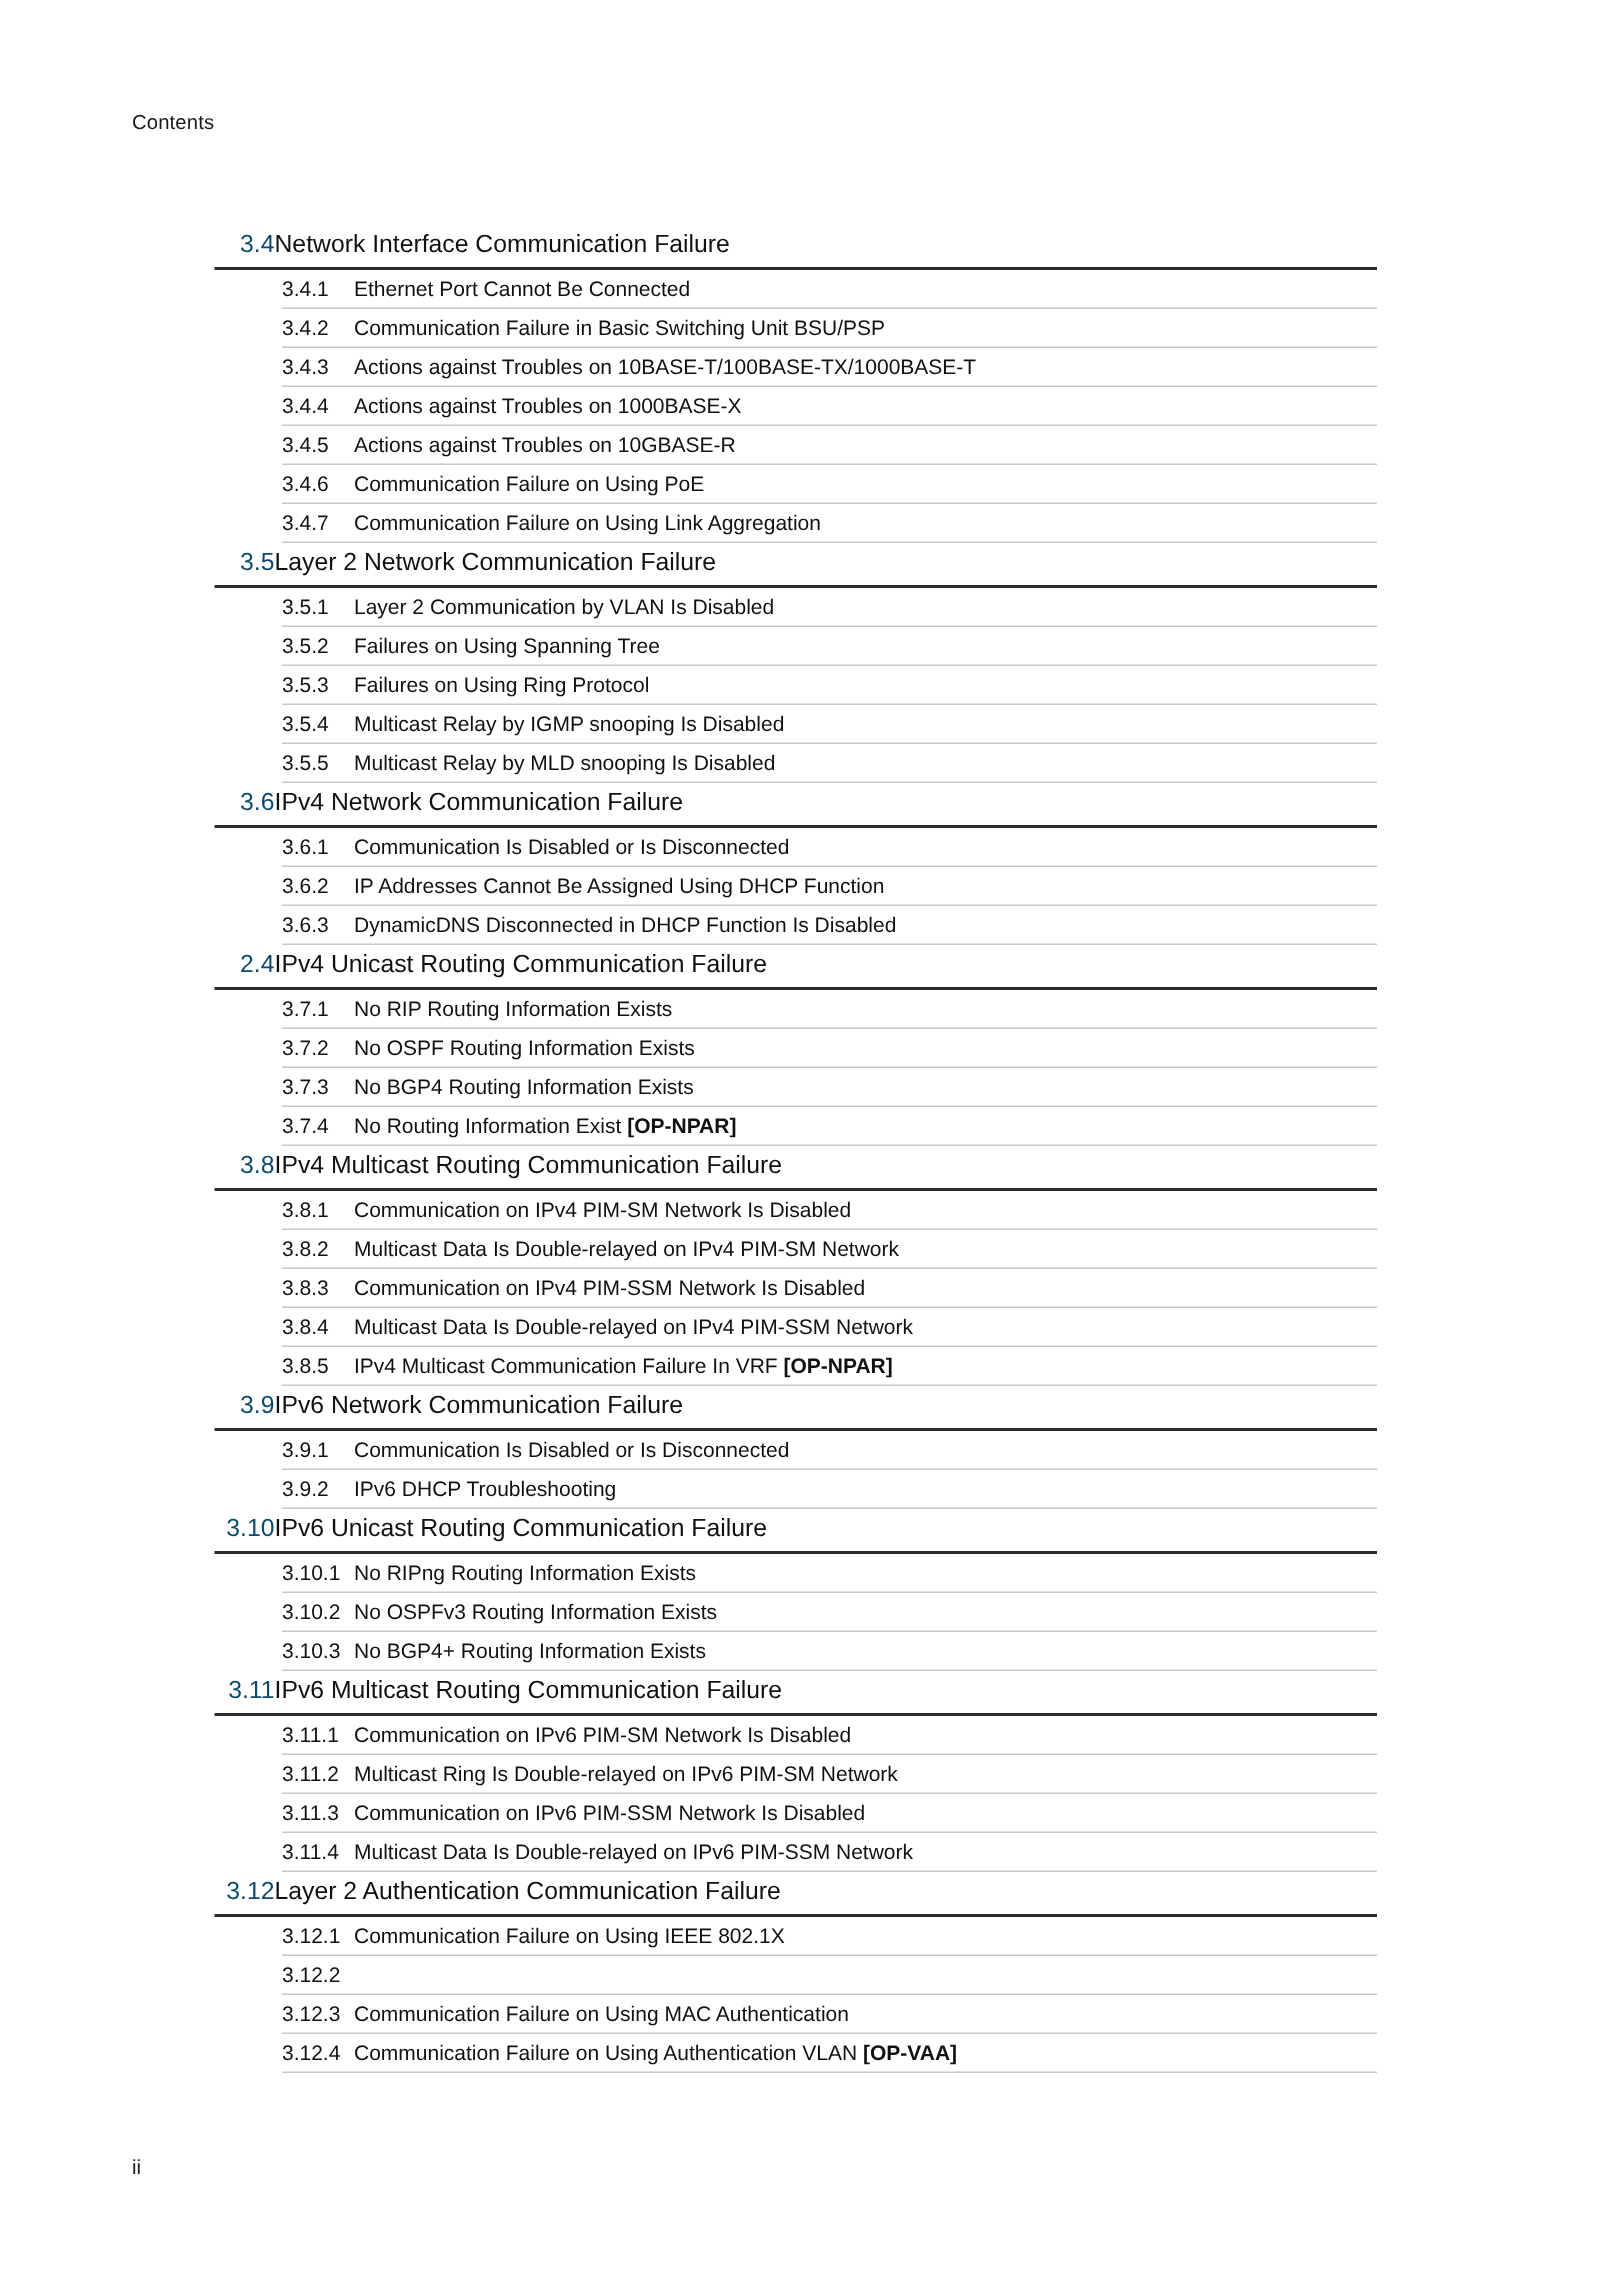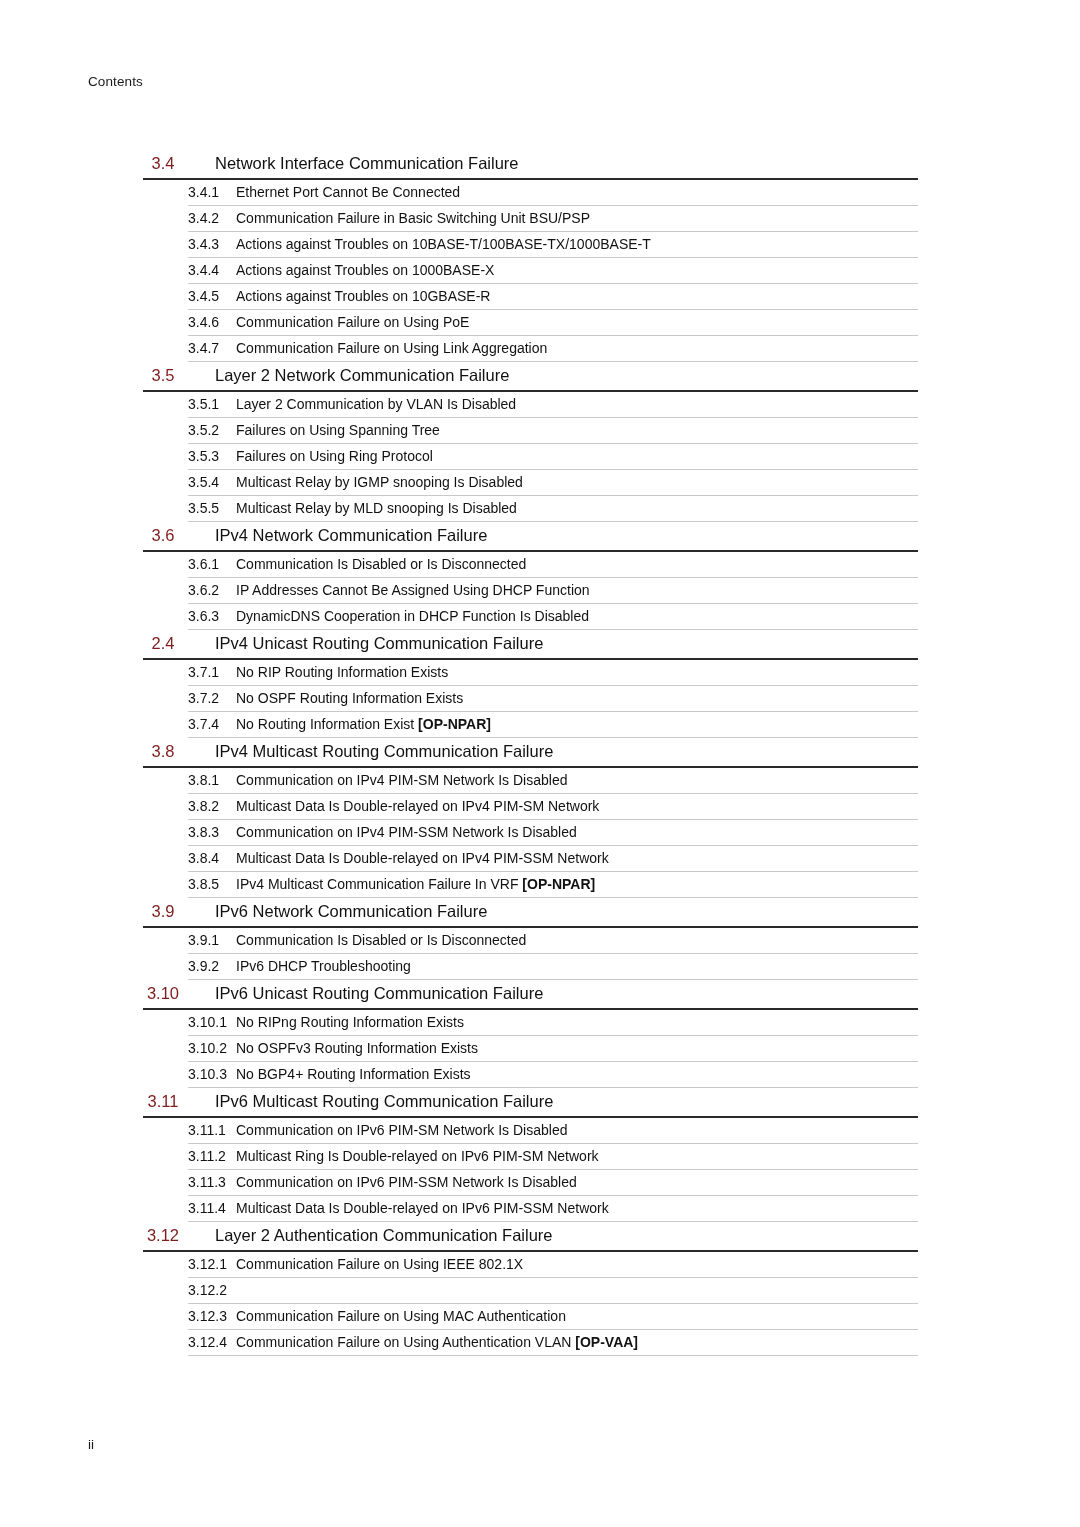--- a/index.html
+++ b/index.html
@@ -52,8 +52,8 @@
     width: 40px;
     flex: 0 0 40px;
     font-size: 16.5px;
-    color: #7f1d1d;
-    text-align: center;
+    color: #0c4a6e;
+    text-align: right;
     line-height: 26px;
   }
   .l1-row .title {

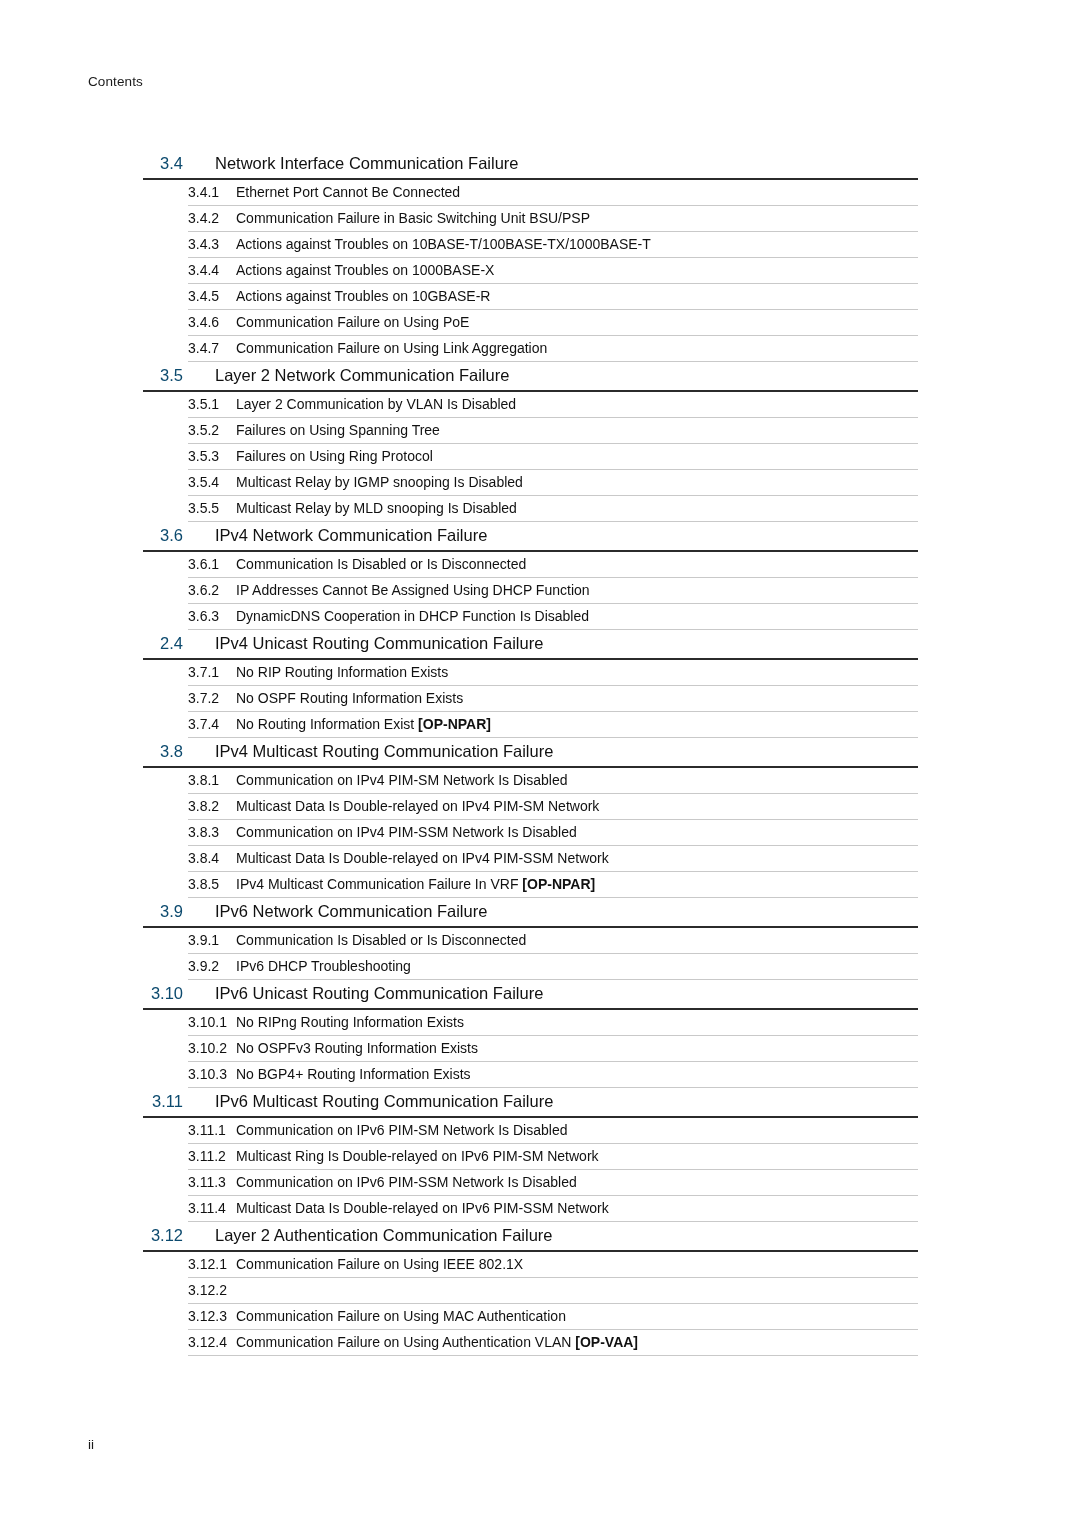--- a/index.html
+++ b/index.html
@@ -63,7 +63,6 @@
     line-height: 26px;
     white-space: nowrap;
     overflow: hidden;
-    margin-left: 32px;
   }
   .l1-row .page {
     flex: 0 0 auto;

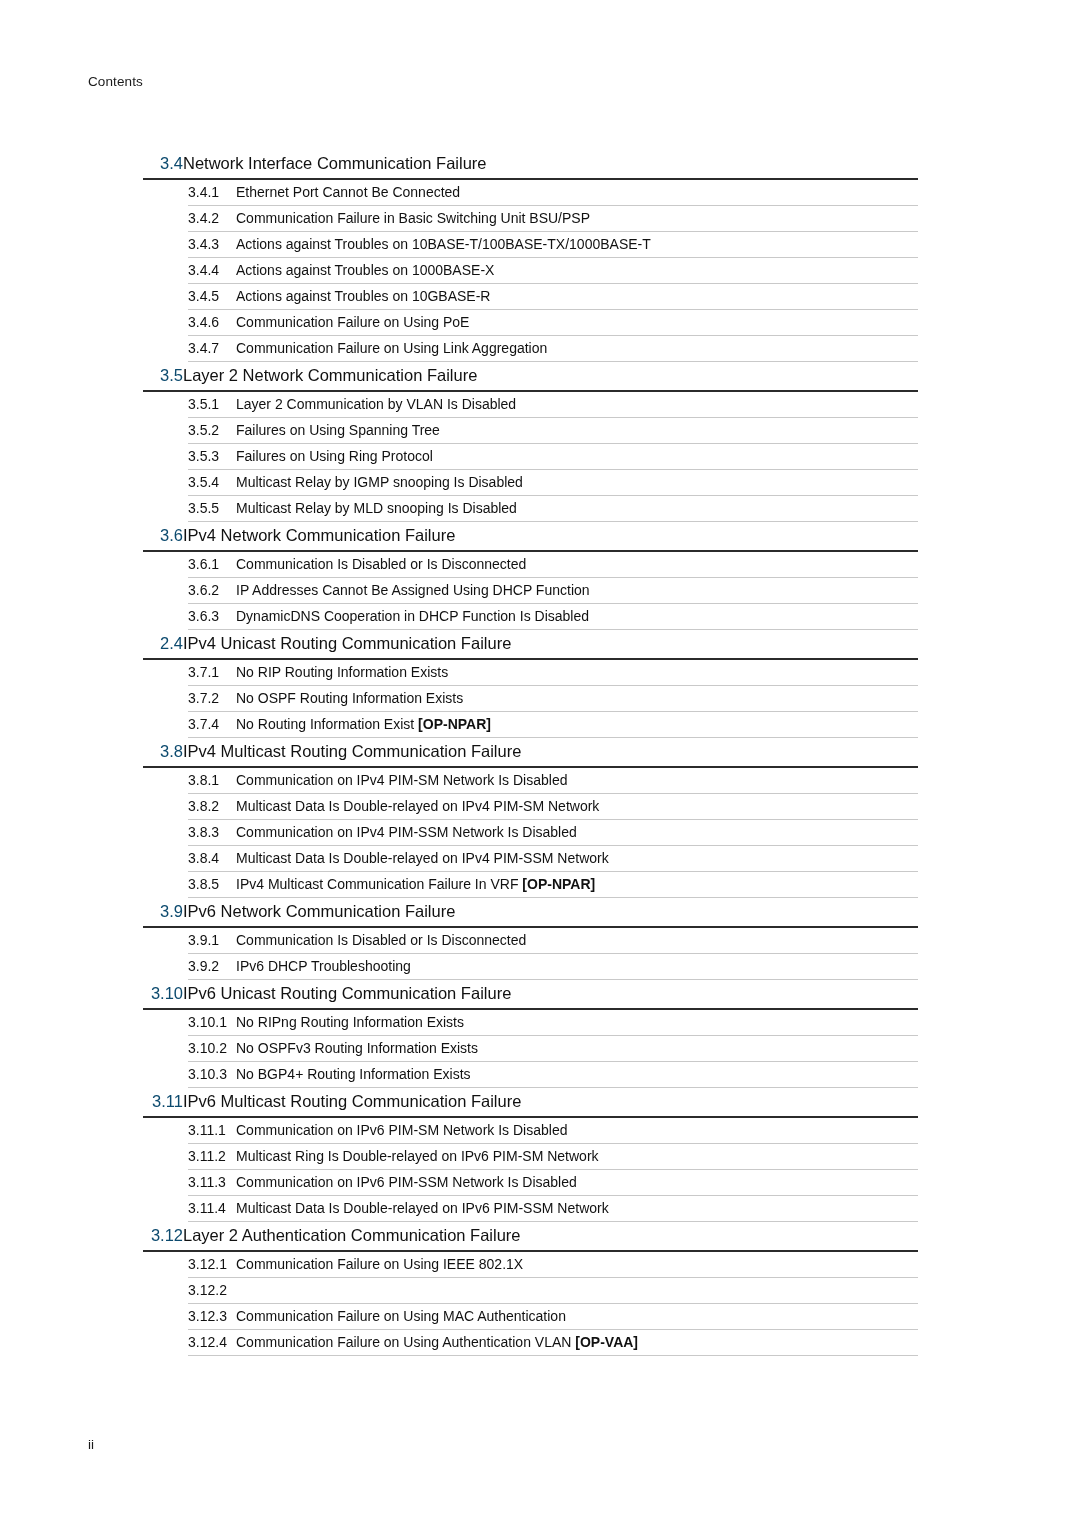--- a/index.html
+++ b/index.html
@@ -213,7 +213,7 @@
       </div>
       <div class="l2-row">
         <span class="num">3.6.3</span>
-        <span class="title"><span>DynamicDNS Cooperation in DHCP Function Is Disabled</span></span>
+        <span class="title"><span>DynamicDNS Disconnected in DHCP Function Is Disabled</span></span>
         <span class="page">58</span>
       </div>
       <div class="l1-row">

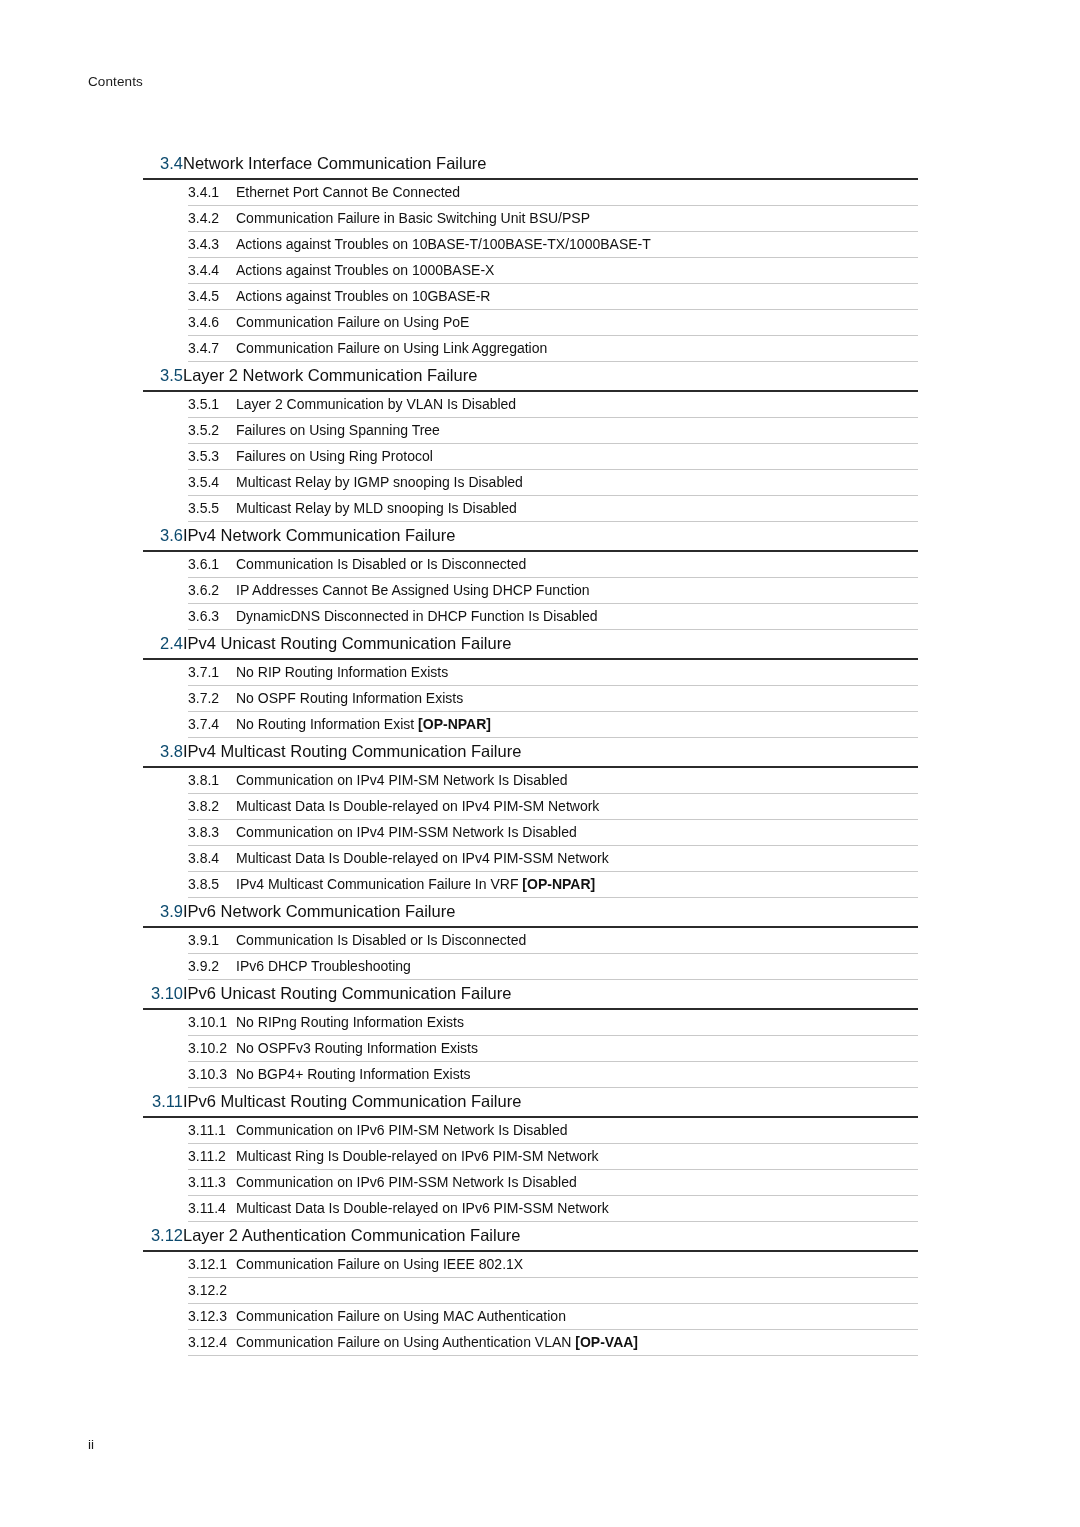--- a/index.html
+++ b/index.html
@@ -232,6 +232,11 @@
         <span class="page">61</span>
       </div>
       <div class="l2-row">
+        <span class="num">3.7.3</span>
+        <span class="title"><span>No BGP4 Routing Information Exists</span></span>
+        <span class="page">62</span>
+      </div>
+      <div class="l2-row">
         <span class="num">3.7.4</span>
         <span class="title"><span>No Routing Information Exist </span><b>[OP-NPAR]</b></span>
         <span class="page">62</span>

